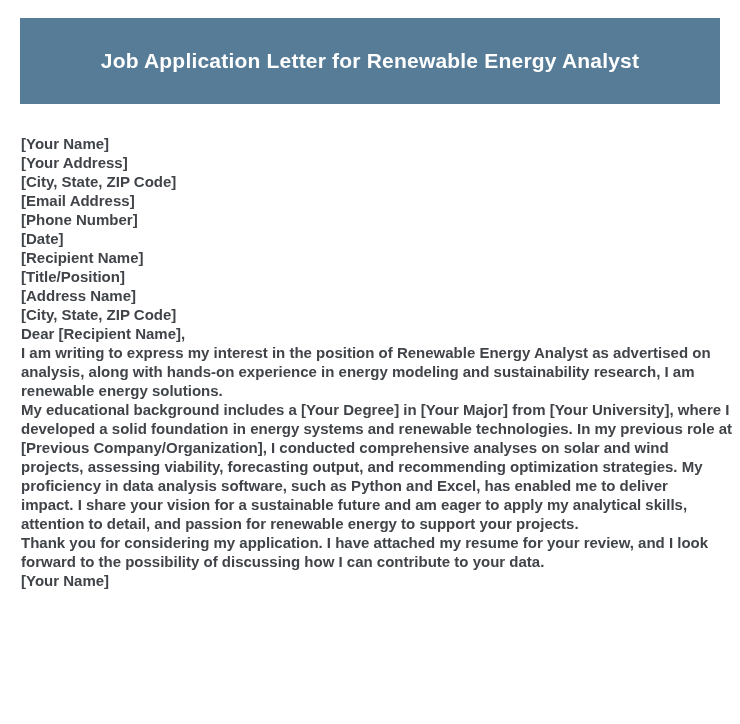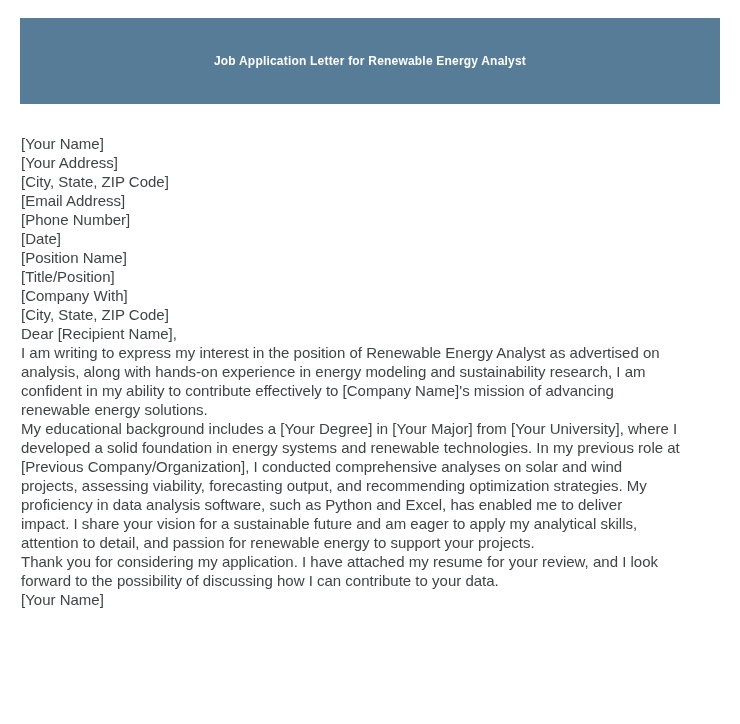--- a/index.html
+++ b/index.html
@@ -28,7 +28,7 @@
   .header-band h1 {
     margin: 0;
     color: var(--title-color, #ffffff);
-    font-size: 12px;
+    font-size: 21px;
     font-weight: 600;
     letter-spacing: 0.2px;
     text-align: center;

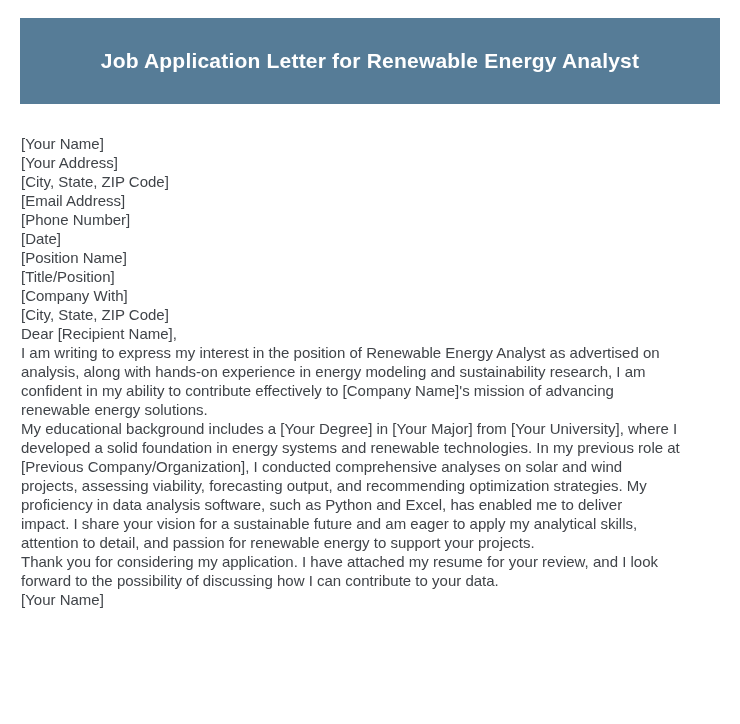--- a/index.html
+++ b/index.html
@@ -41,6 +41,7 @@
     color: var(--text-color, #404449);
     font-size: 15px;
     line-height: 19px;
+    font-weight: bold;
   }
   .letter-line {
     white-space: pre;

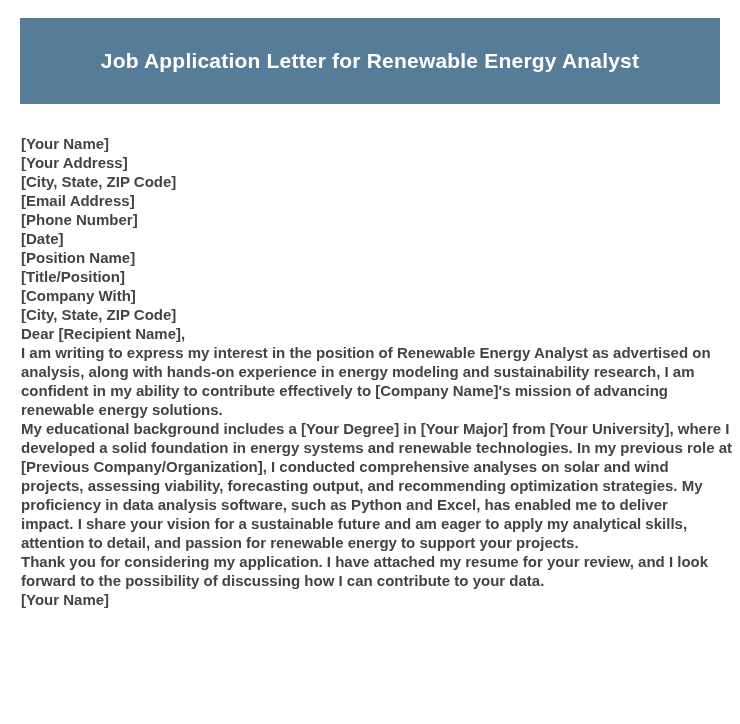--- a/index.html
+++ b/index.html
@@ -62,7 +62,7 @@
       <div class="letter-line">[Email Address]</div>
       <div class="letter-line">[Phone Number]</div>
       <div class="letter-line">[Date]</div>
-      <div class="letter-line">[Position Name]</div>
+      <div class="letter-line">[Recipient Name]</div>
       <div class="letter-line">[Title/Position]</div>
       <div class="letter-line">[Company With]</div>
       <div class="letter-line">[City, State, ZIP Code]</div>

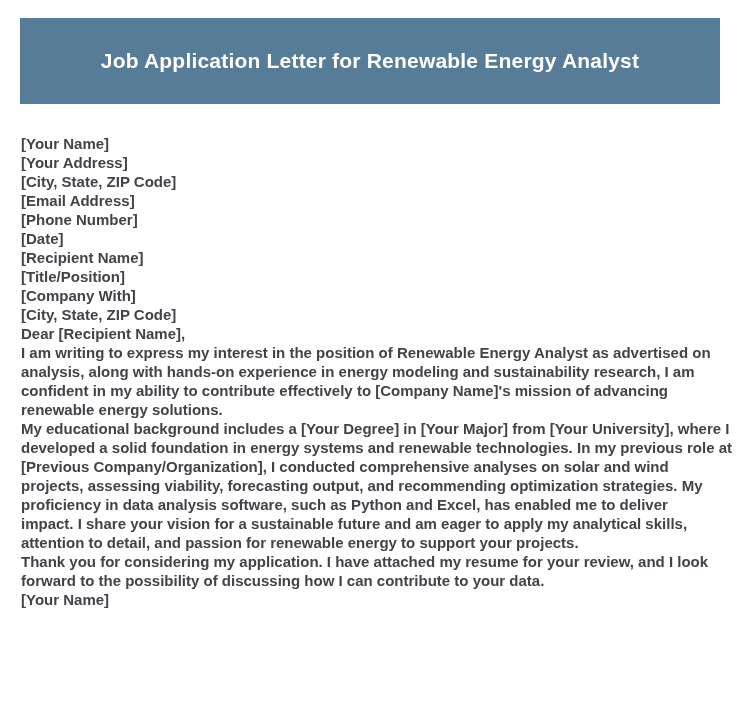--- a/index.html
+++ b/index.html
@@ -64,7 +64,7 @@
       <div class="letter-line">[Date]</div>
       <div class="letter-line">[Recipient Name]</div>
       <div class="letter-line">[Title/Position]</div>
-      <div class="letter-line">[Company With]</div>
+      <div class="letter-line">[Address Name]</div>
       <div class="letter-line">[City, State, ZIP Code]</div>
       <div class="letter-line">Dear [Recipient Name],</div>
       <div class="letter-line">I am writing to express my interest in the position of Renewable Energy Analyst as advertised on</div>

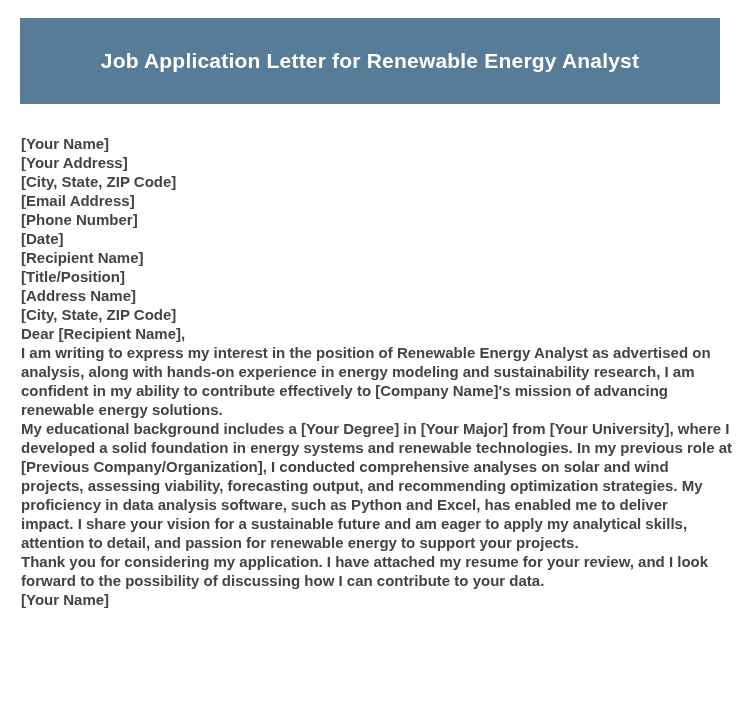--- a/index.html
+++ b/index.html
@@ -69,7 +69,6 @@
       <div class="letter-line">Dear [Recipient Name],</div>
       <div class="letter-line">I am writing to express my interest in the position of Renewable Energy Analyst as advertised on</div>
       <div class="letter-line">analysis, along with hands-on experience in energy modeling and sustainability research, I am</div>
-      <div class="letter-line">confident in my ability to contribute effectively to [Company Name]'s mission of advancing</div>
       <div class="letter-line">renewable energy solutions.</div>
       <div class="letter-line">My educational background includes a [Your Degree] in [Your Major] from [Your University], where I</div>
       <div class="letter-line">developed a solid foundation in energy systems and renewable technologies. In my previous role at</div>

